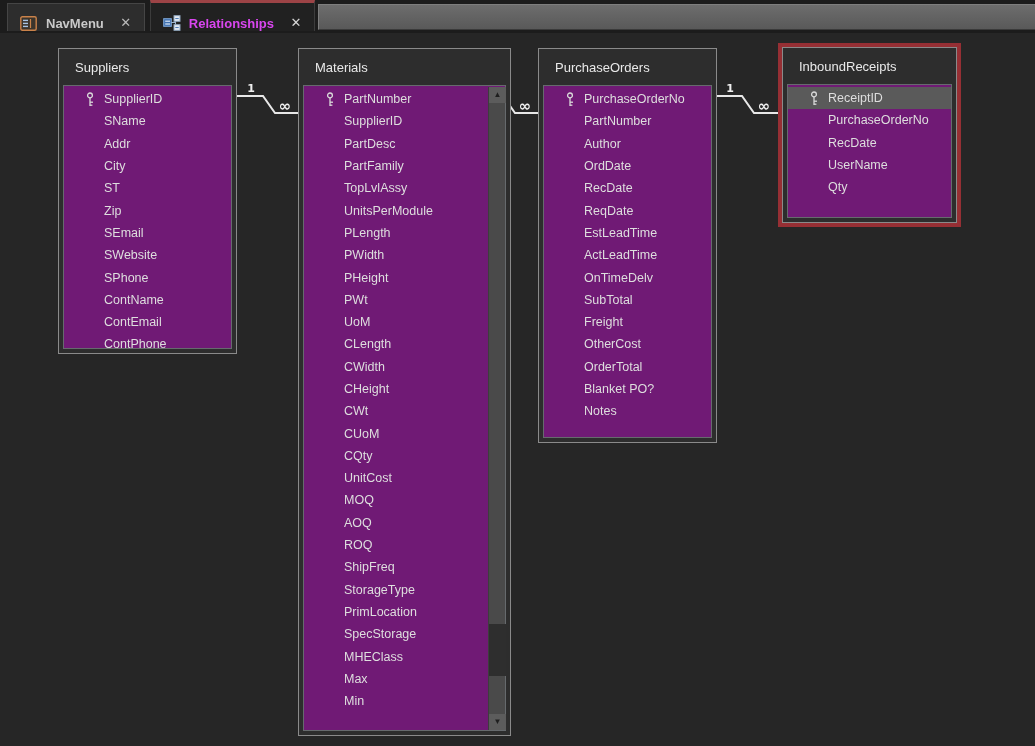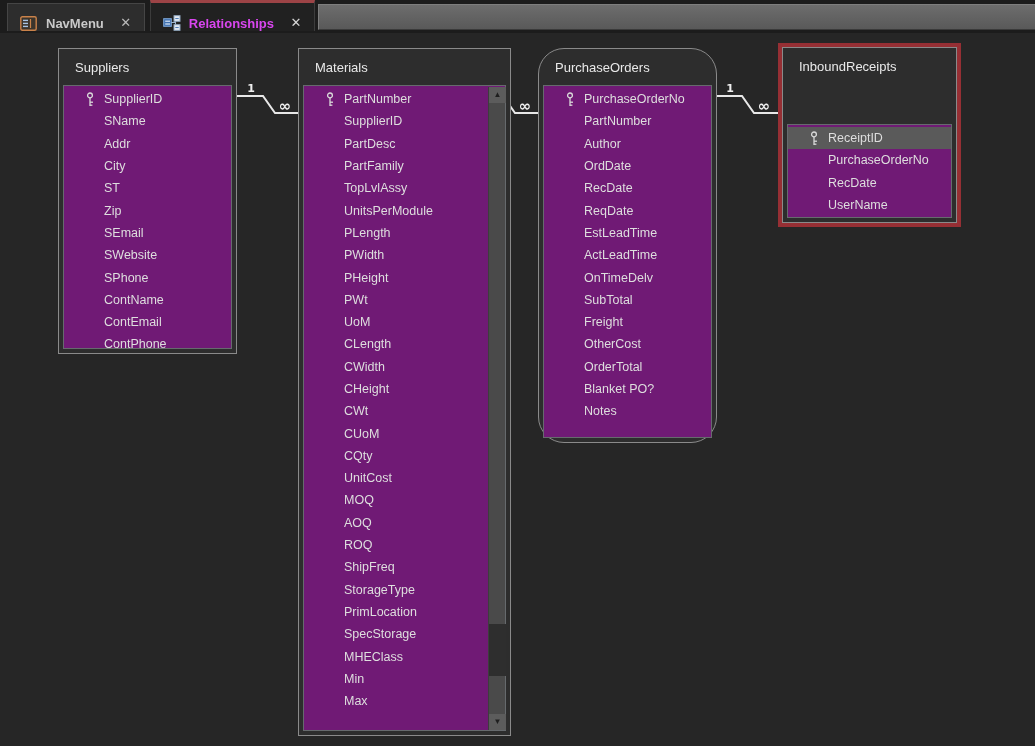--- a/index.html
+++ b/index.html
@@ -89,7 +89,7 @@
   
   .t-suppliers      { left:58px;  top:15px; width:179px; height:306px; }
   .t-materials      { left:298px; top:15px; width:213px; height:688px; }
-  .t-purchaseorders { left:538px; top:15px; width:179px; height:395px;border-radius:26px; }
+  .t-purchaseorders { left:538px; top:15px; width:179px; height:395px; }
   .t-inboundreceipts{ left:782px; top:14px; width:175px; height:176px; }
 
   

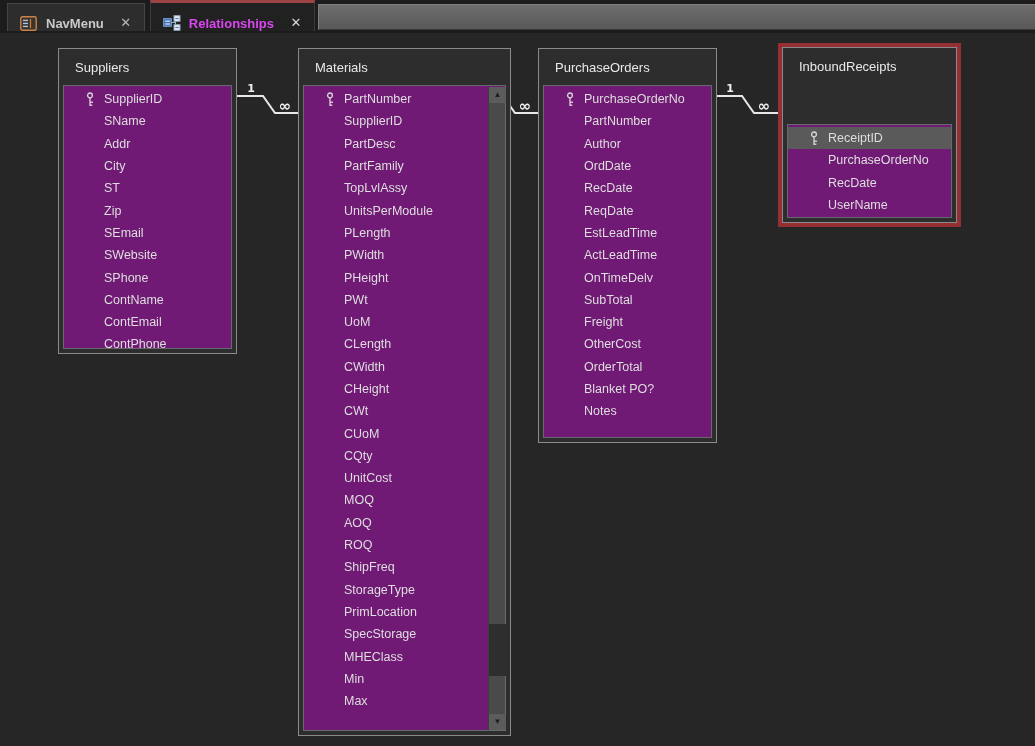--- a/index.html
+++ b/index.html
@@ -64,7 +64,7 @@
     border:1px solid #8a8a8a;
     display:flex; flex-direction:column;
   }
-  .table-box.selected { outline:4px solid #962f34;gap:40px; }
+  .table-box.selected { outline:4px solid #962f34; }
   .table-title {
     flex:none; height:36px; line-height:37px;
     padding-left:16px;

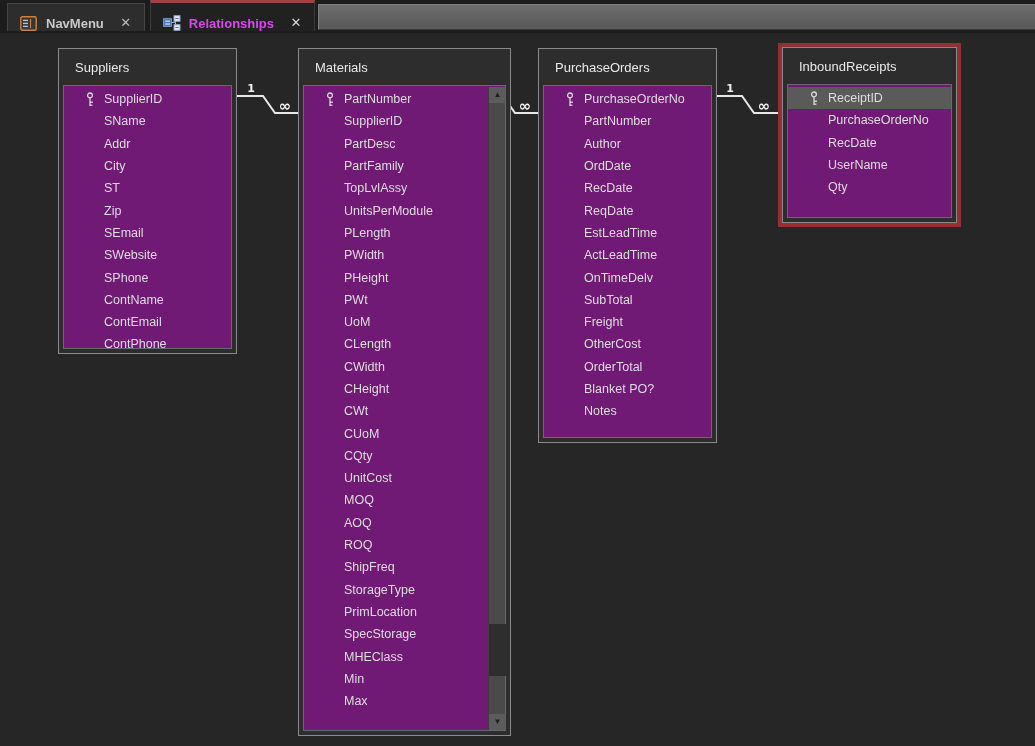--- a/index.html
+++ b/index.html
@@ -359,11 +359,11 @@
   </div>
           <div class="field-row">
     <span class="key-slot"></span>
+    <span class="field-name">Max</span>
+  </div>
+          <div class="field-row">
+    <span class="key-slot"></span>
     <span class="field-name">Min</span>
-  </div>
-          <div class="field-row">
-    <span class="key-slot"></span>
-    <span class="field-name">Max</span>
   </div>
         </div>
       <div class="scrollbar">

